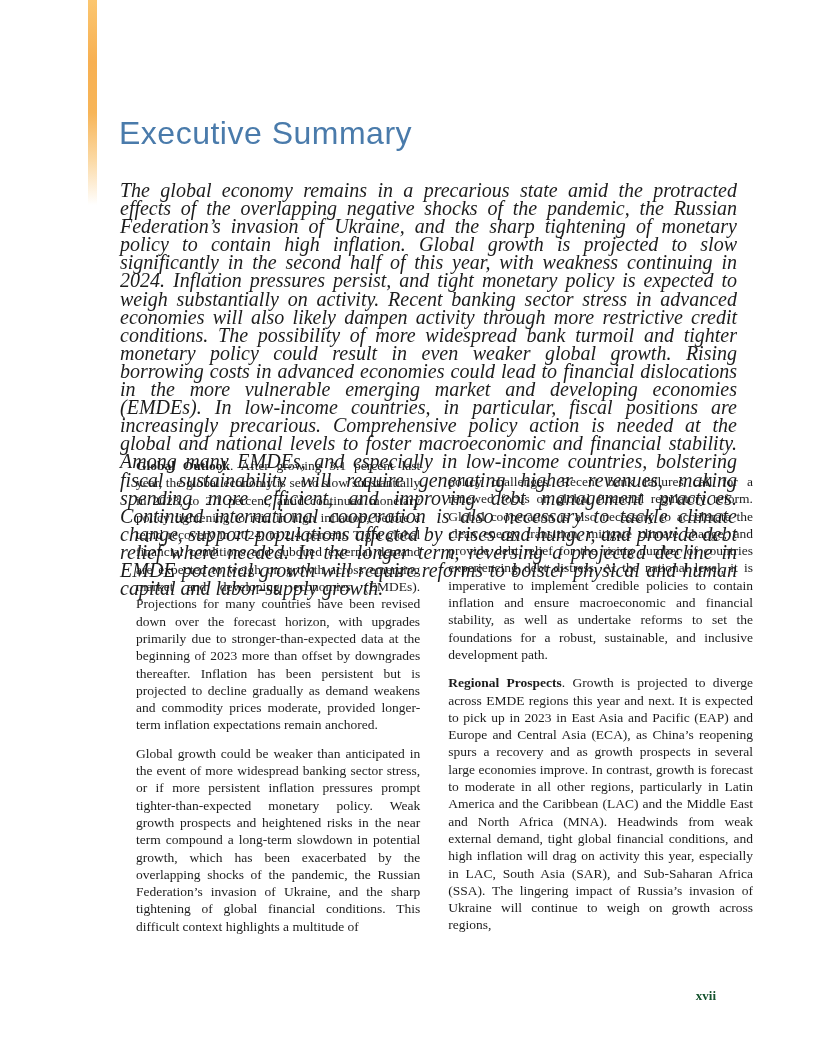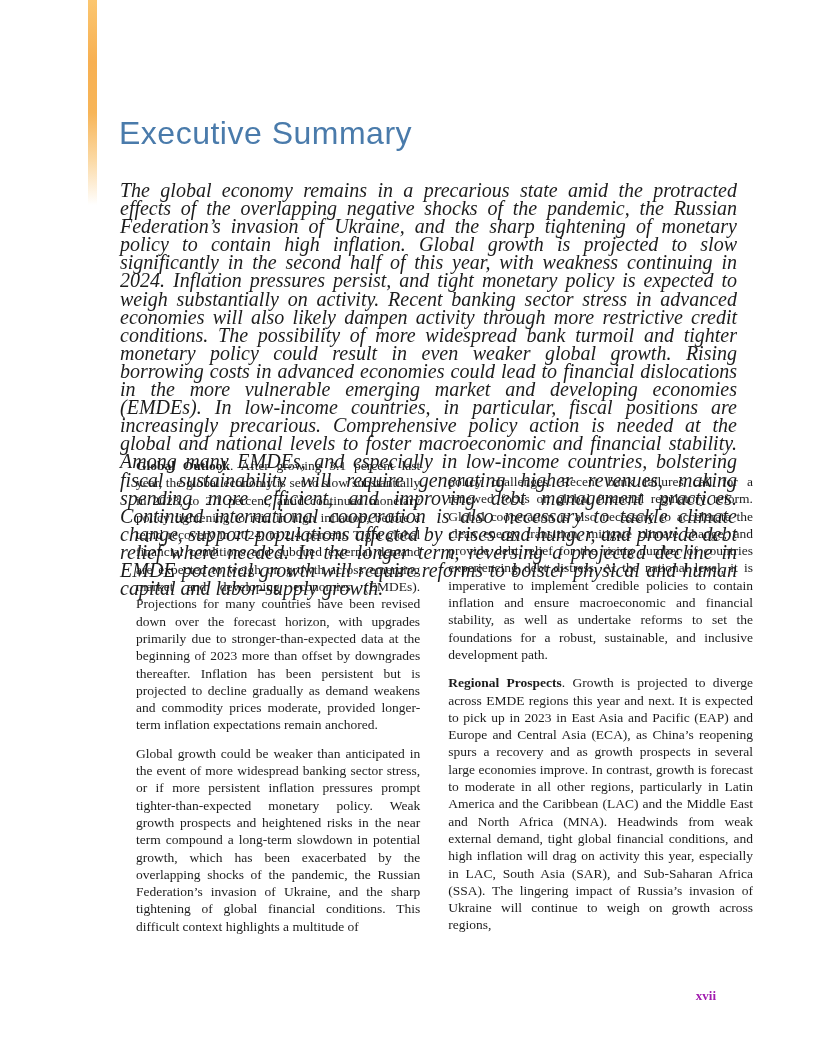--- a/index.html
+++ b/index.html
@@ -70,7 +70,7 @@
     top: 988px;
     font-size: 13px;
     font-weight: bold;
-    color: #a21caf;
+    color: #14532d;
   }
 </style>
 </head>

